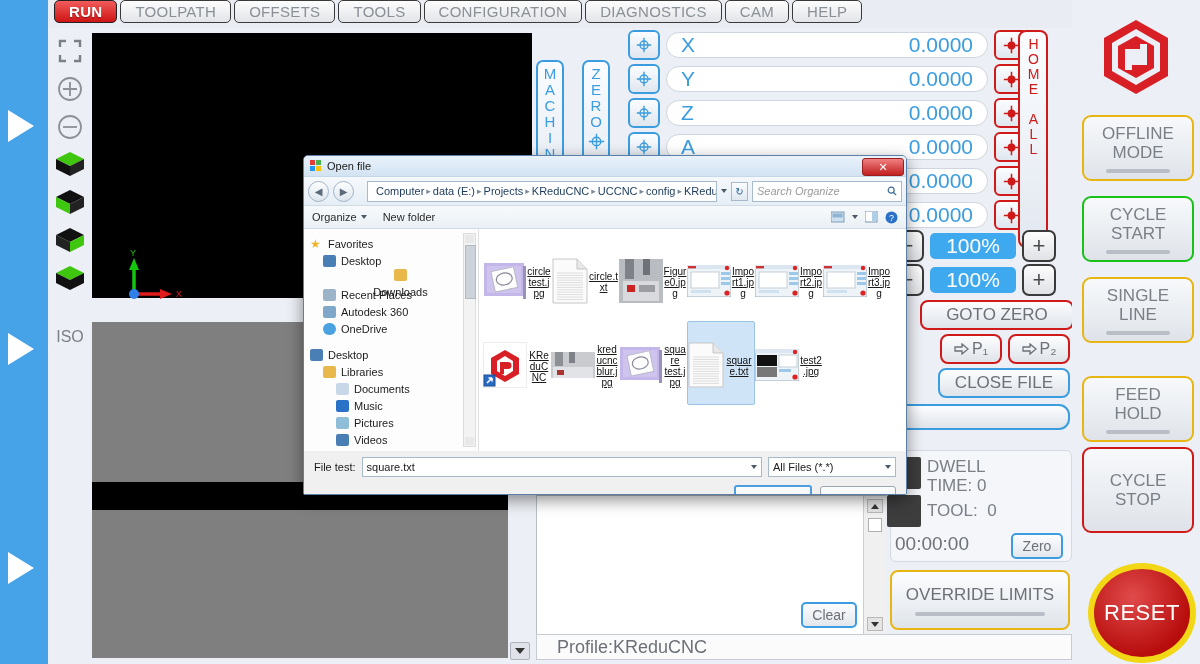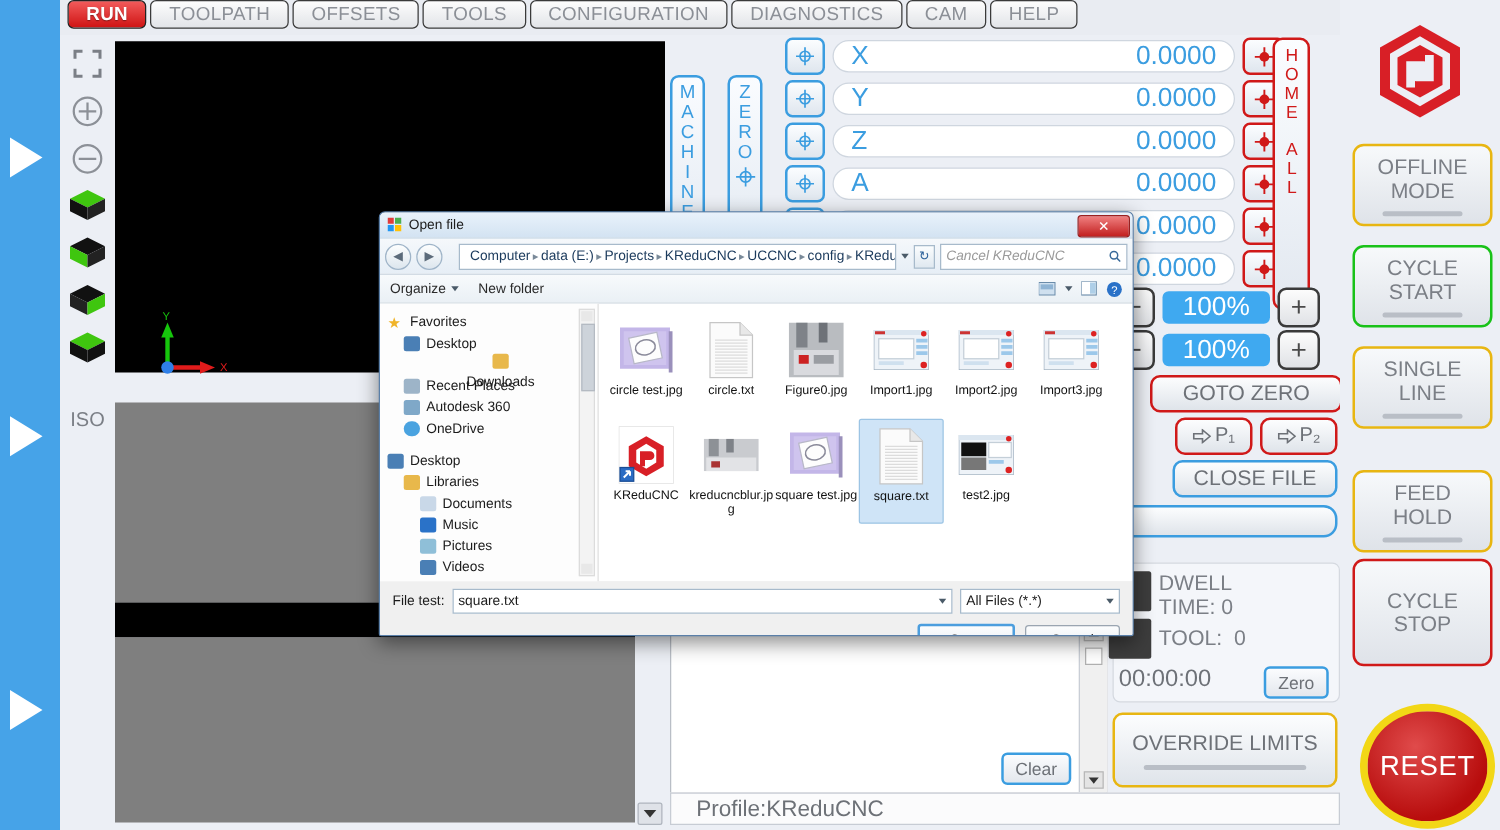--- a/index.html
+++ b/index.html
@@ -89,7 +89,7 @@
            border:1px solid #c7ccd4;display:flex;align-items:center;padding-left:20px;
            box-sizing:border-box;color:#6d7177;font-size:18px;z-index:2;}
   
-  #dlg{position:absolute;left:303px;top:169px;width:602px;height:338px;z-index:50;
+  #dlg{position:absolute;left:303px;top:155px;width:602px;height:338px;z-index:50;
        background:#f0f0f0;border:1px solid #5a7fa8;border-radius:5px 5px 2px 2px;
        box-shadow:0 5px 16px rgba(0,0,0,.45);font-size:11px;color:#1b1b1b;overflow:hidden;}
   #dlgtitle{height:20px;background:linear-gradient(#e9f2fb,#d3e3f2);display:flex;align-items:center;

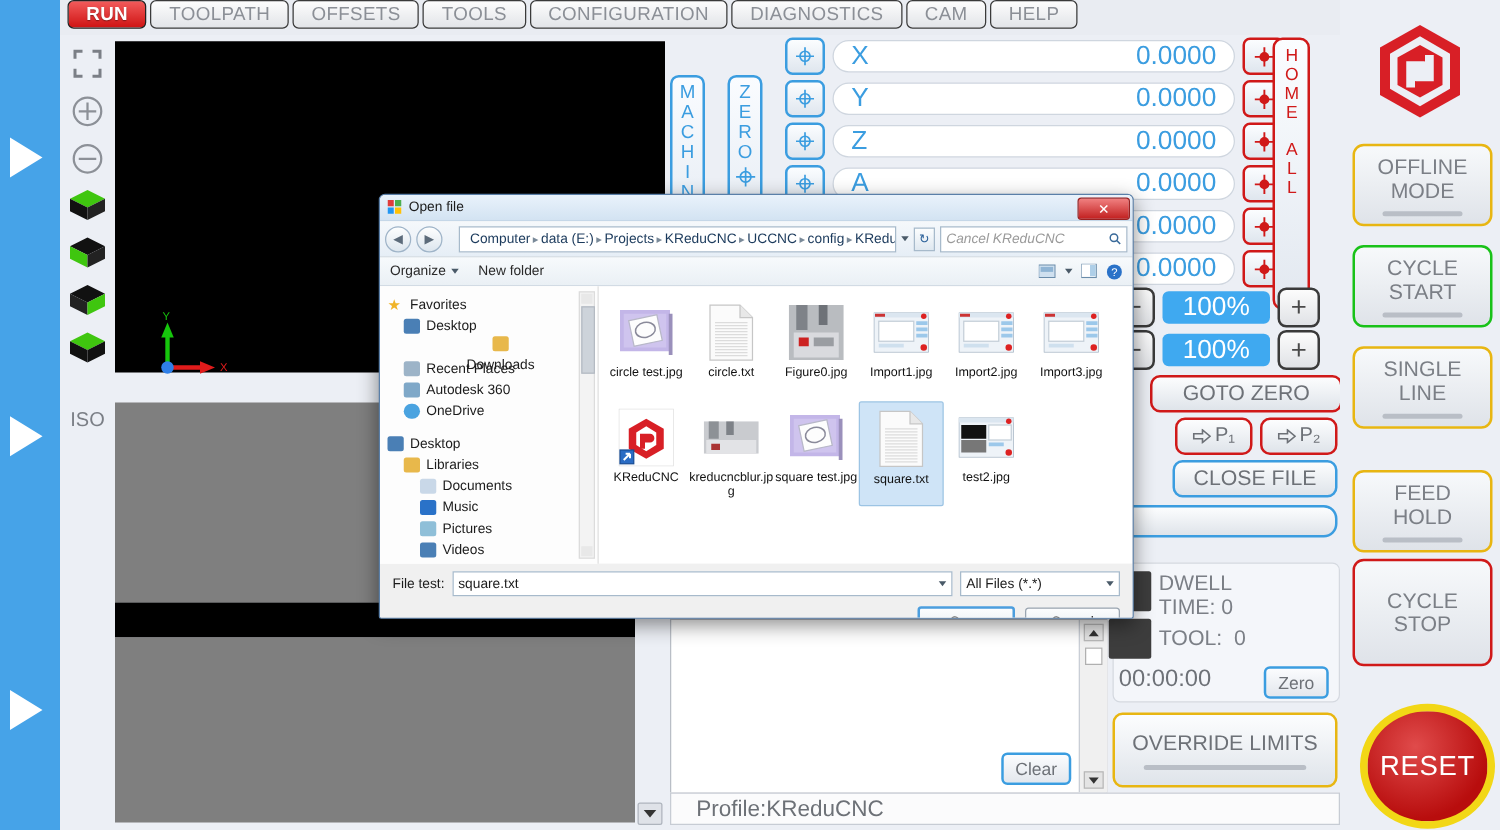--- a/index.html
+++ b/index.html
@@ -508,7 +508,7 @@
     <div style="width:15px;height:17px;border:1px solid #a7bacb;background:linear-gradient(#fbfdfe,#dfe8f0);
          display:flex;align-items:center;justify-content:center;color:#2a6099;font-size:10px">↻</div>
     <div id="search">
-      <span>Cancel KReduCNC</span>
+      <span>Search Organize</span>
       <svg width="10" height="10" viewBox="0 0 12 12">
         <circle cx="5" cy="5" r="3.6" fill="none" stroke="#3a6a9a" stroke-width="1.4"></circle>
         <path d="M7.8 7.8 11 11" stroke="#3a6a9a" stroke-width="1.4"></path>

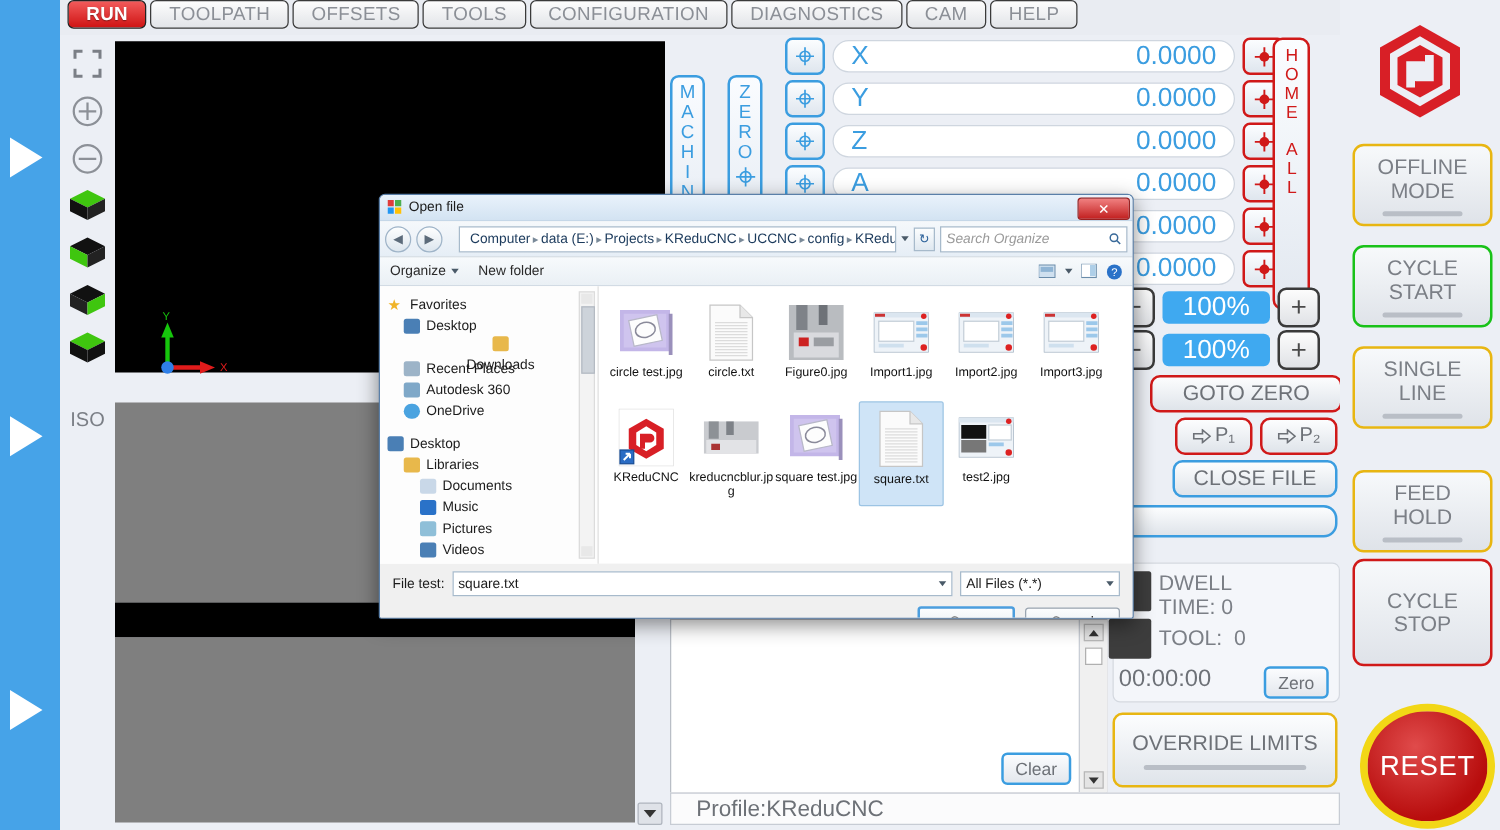--- a/index.html
+++ b/index.html
@@ -118,8 +118,8 @@
   #treescroll{position:absolute;right:2px;top:4px;width:11px;height:212px;background:#f3f3f3;
               border:1px solid #dcdcdc;}
   #filelist{flex:1;padding:8px 4px;display:flex;flex-wrap:wrap;align-content:flex-start;gap:0;}
-  .fitem{width:68px;height:84px;display:flex;flex-direction:column;align-items:center;
-         padding-top:4px;box-sizing:border-box;}
+  .fitem{width:68px;height:84px;display:flex;align-items:center;
+         padding-top:4px;box-sizing:border-box;text-decoration:underline;}
   .fitem.sel{background:#cfe4f7;border:1px solid #9cc4e4;border-radius:2px;}
   .fthumb{width:44px;height:50px;display:flex;align-items:center;justify-content:center;}
   .flabel{font-size:10px;text-align:center;line-height:11px;margin-top:2px;color:#111;word-break:break-word;}

